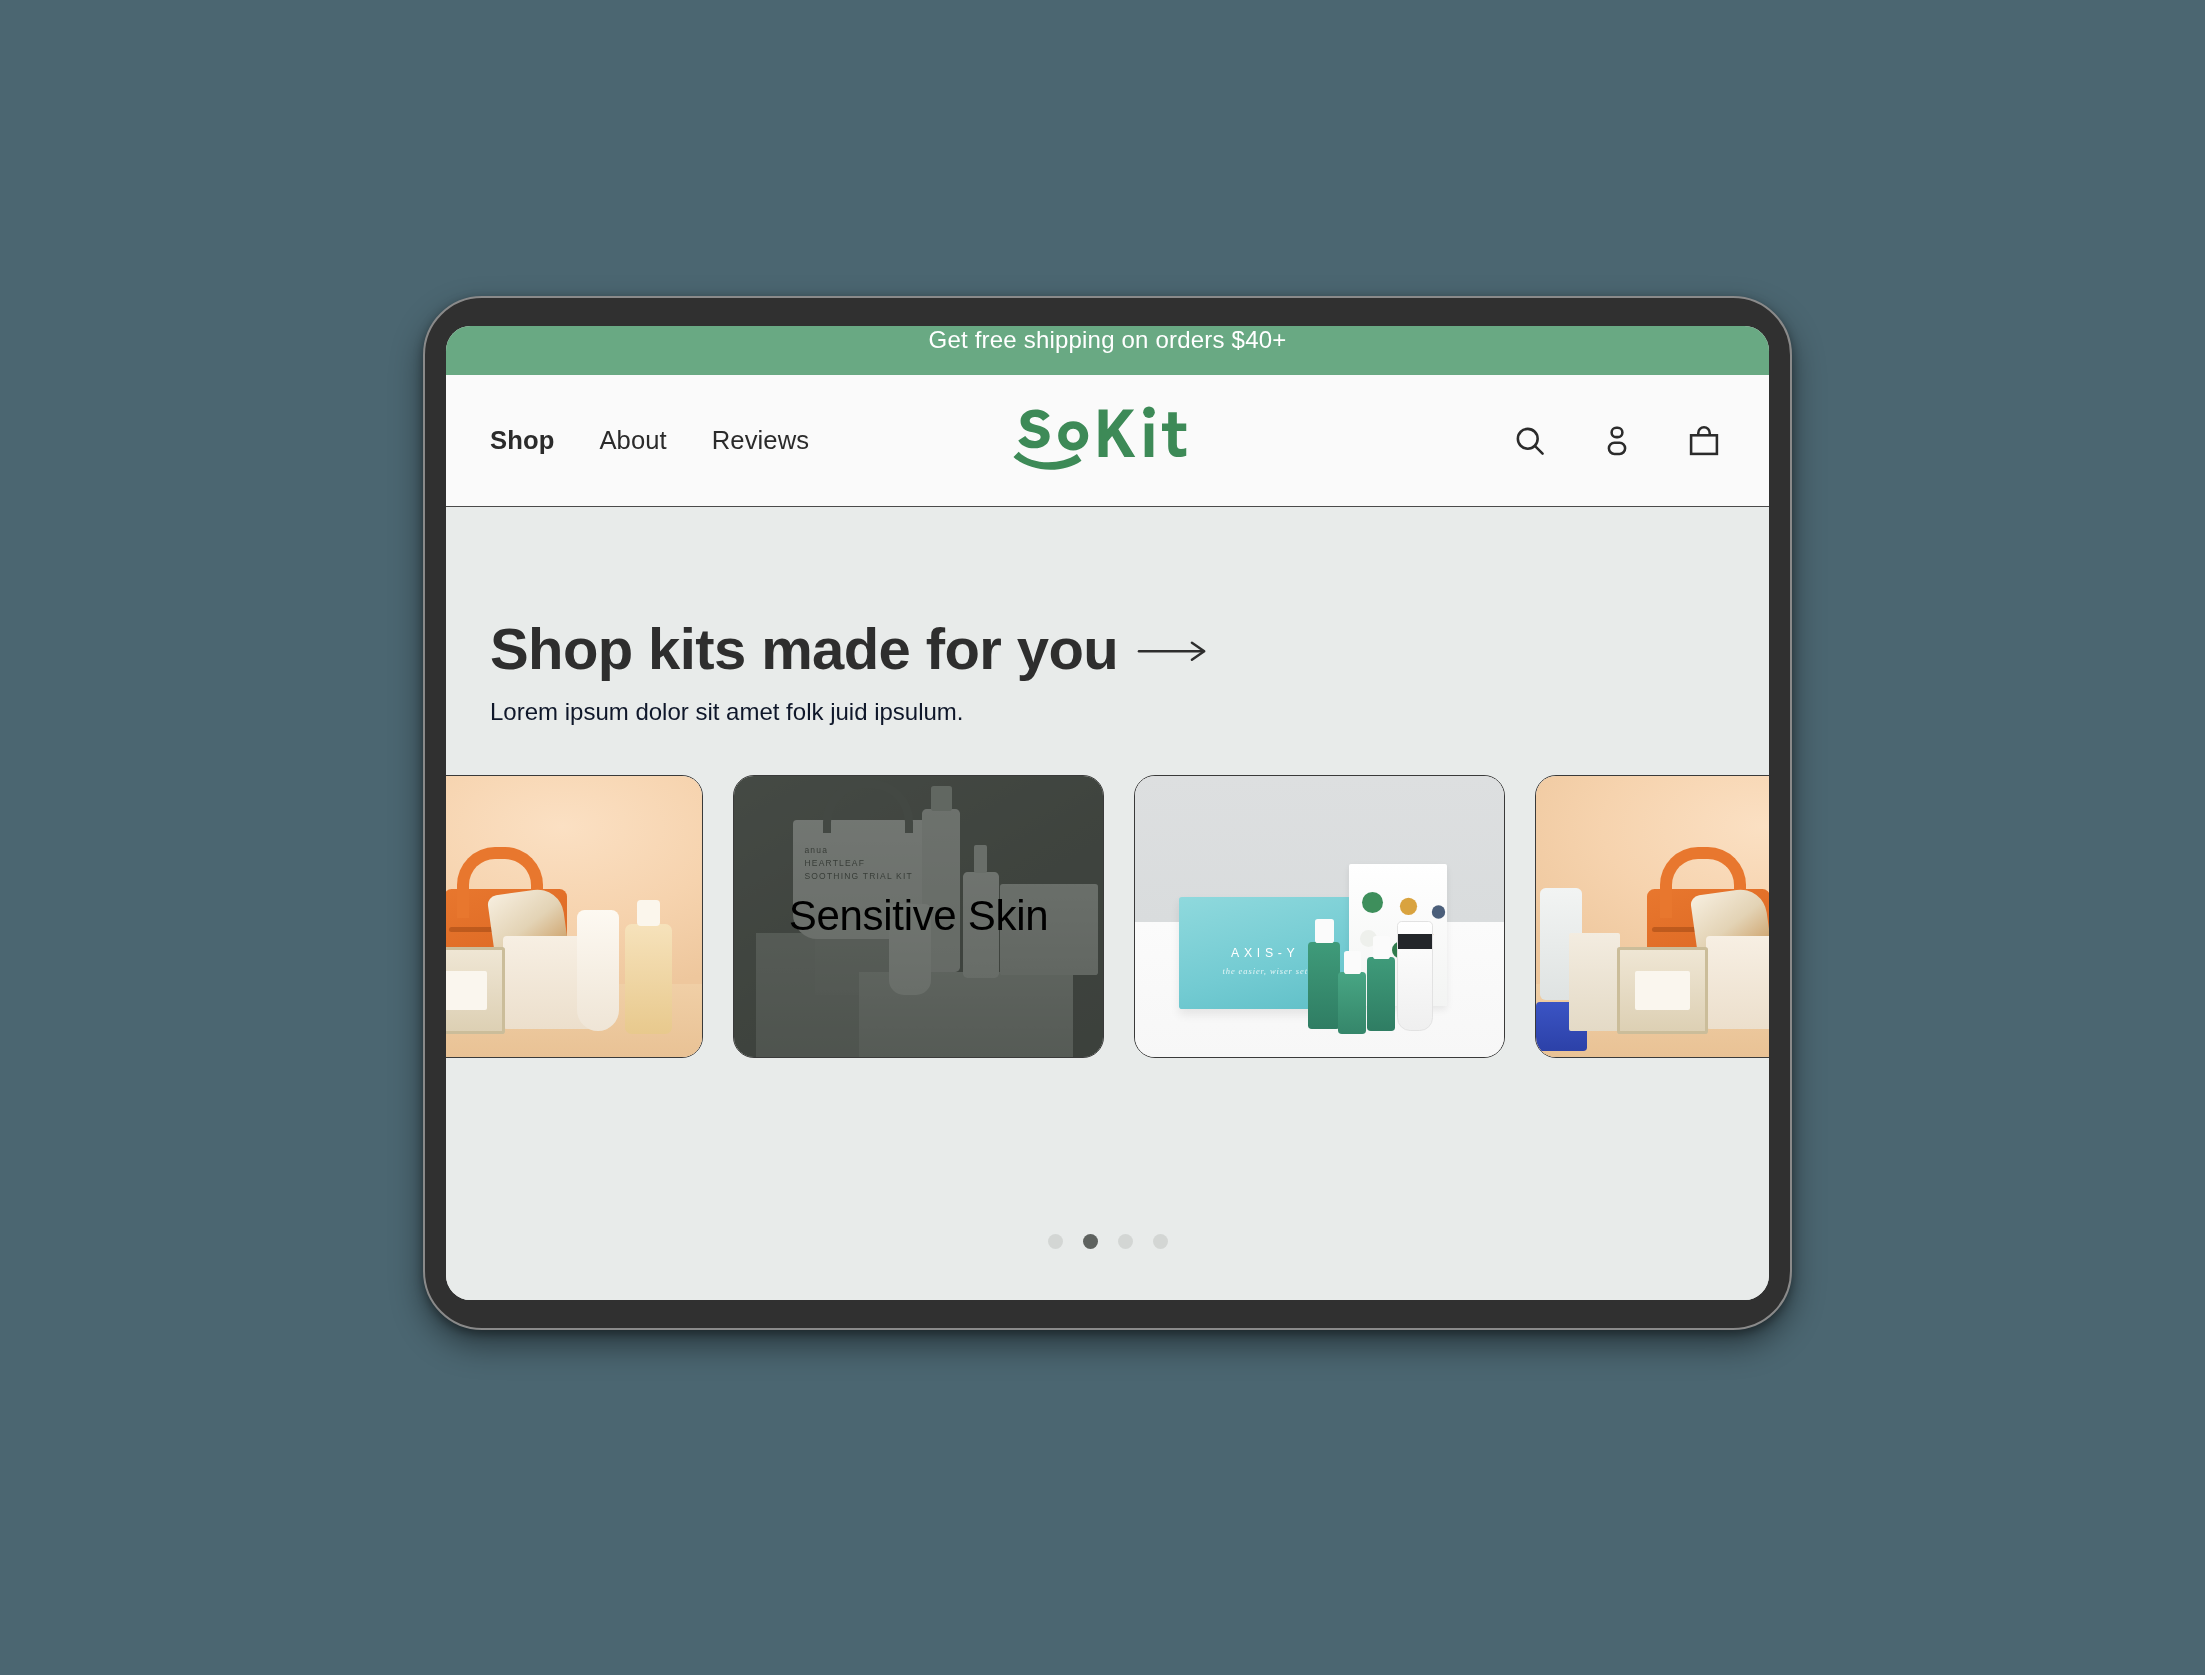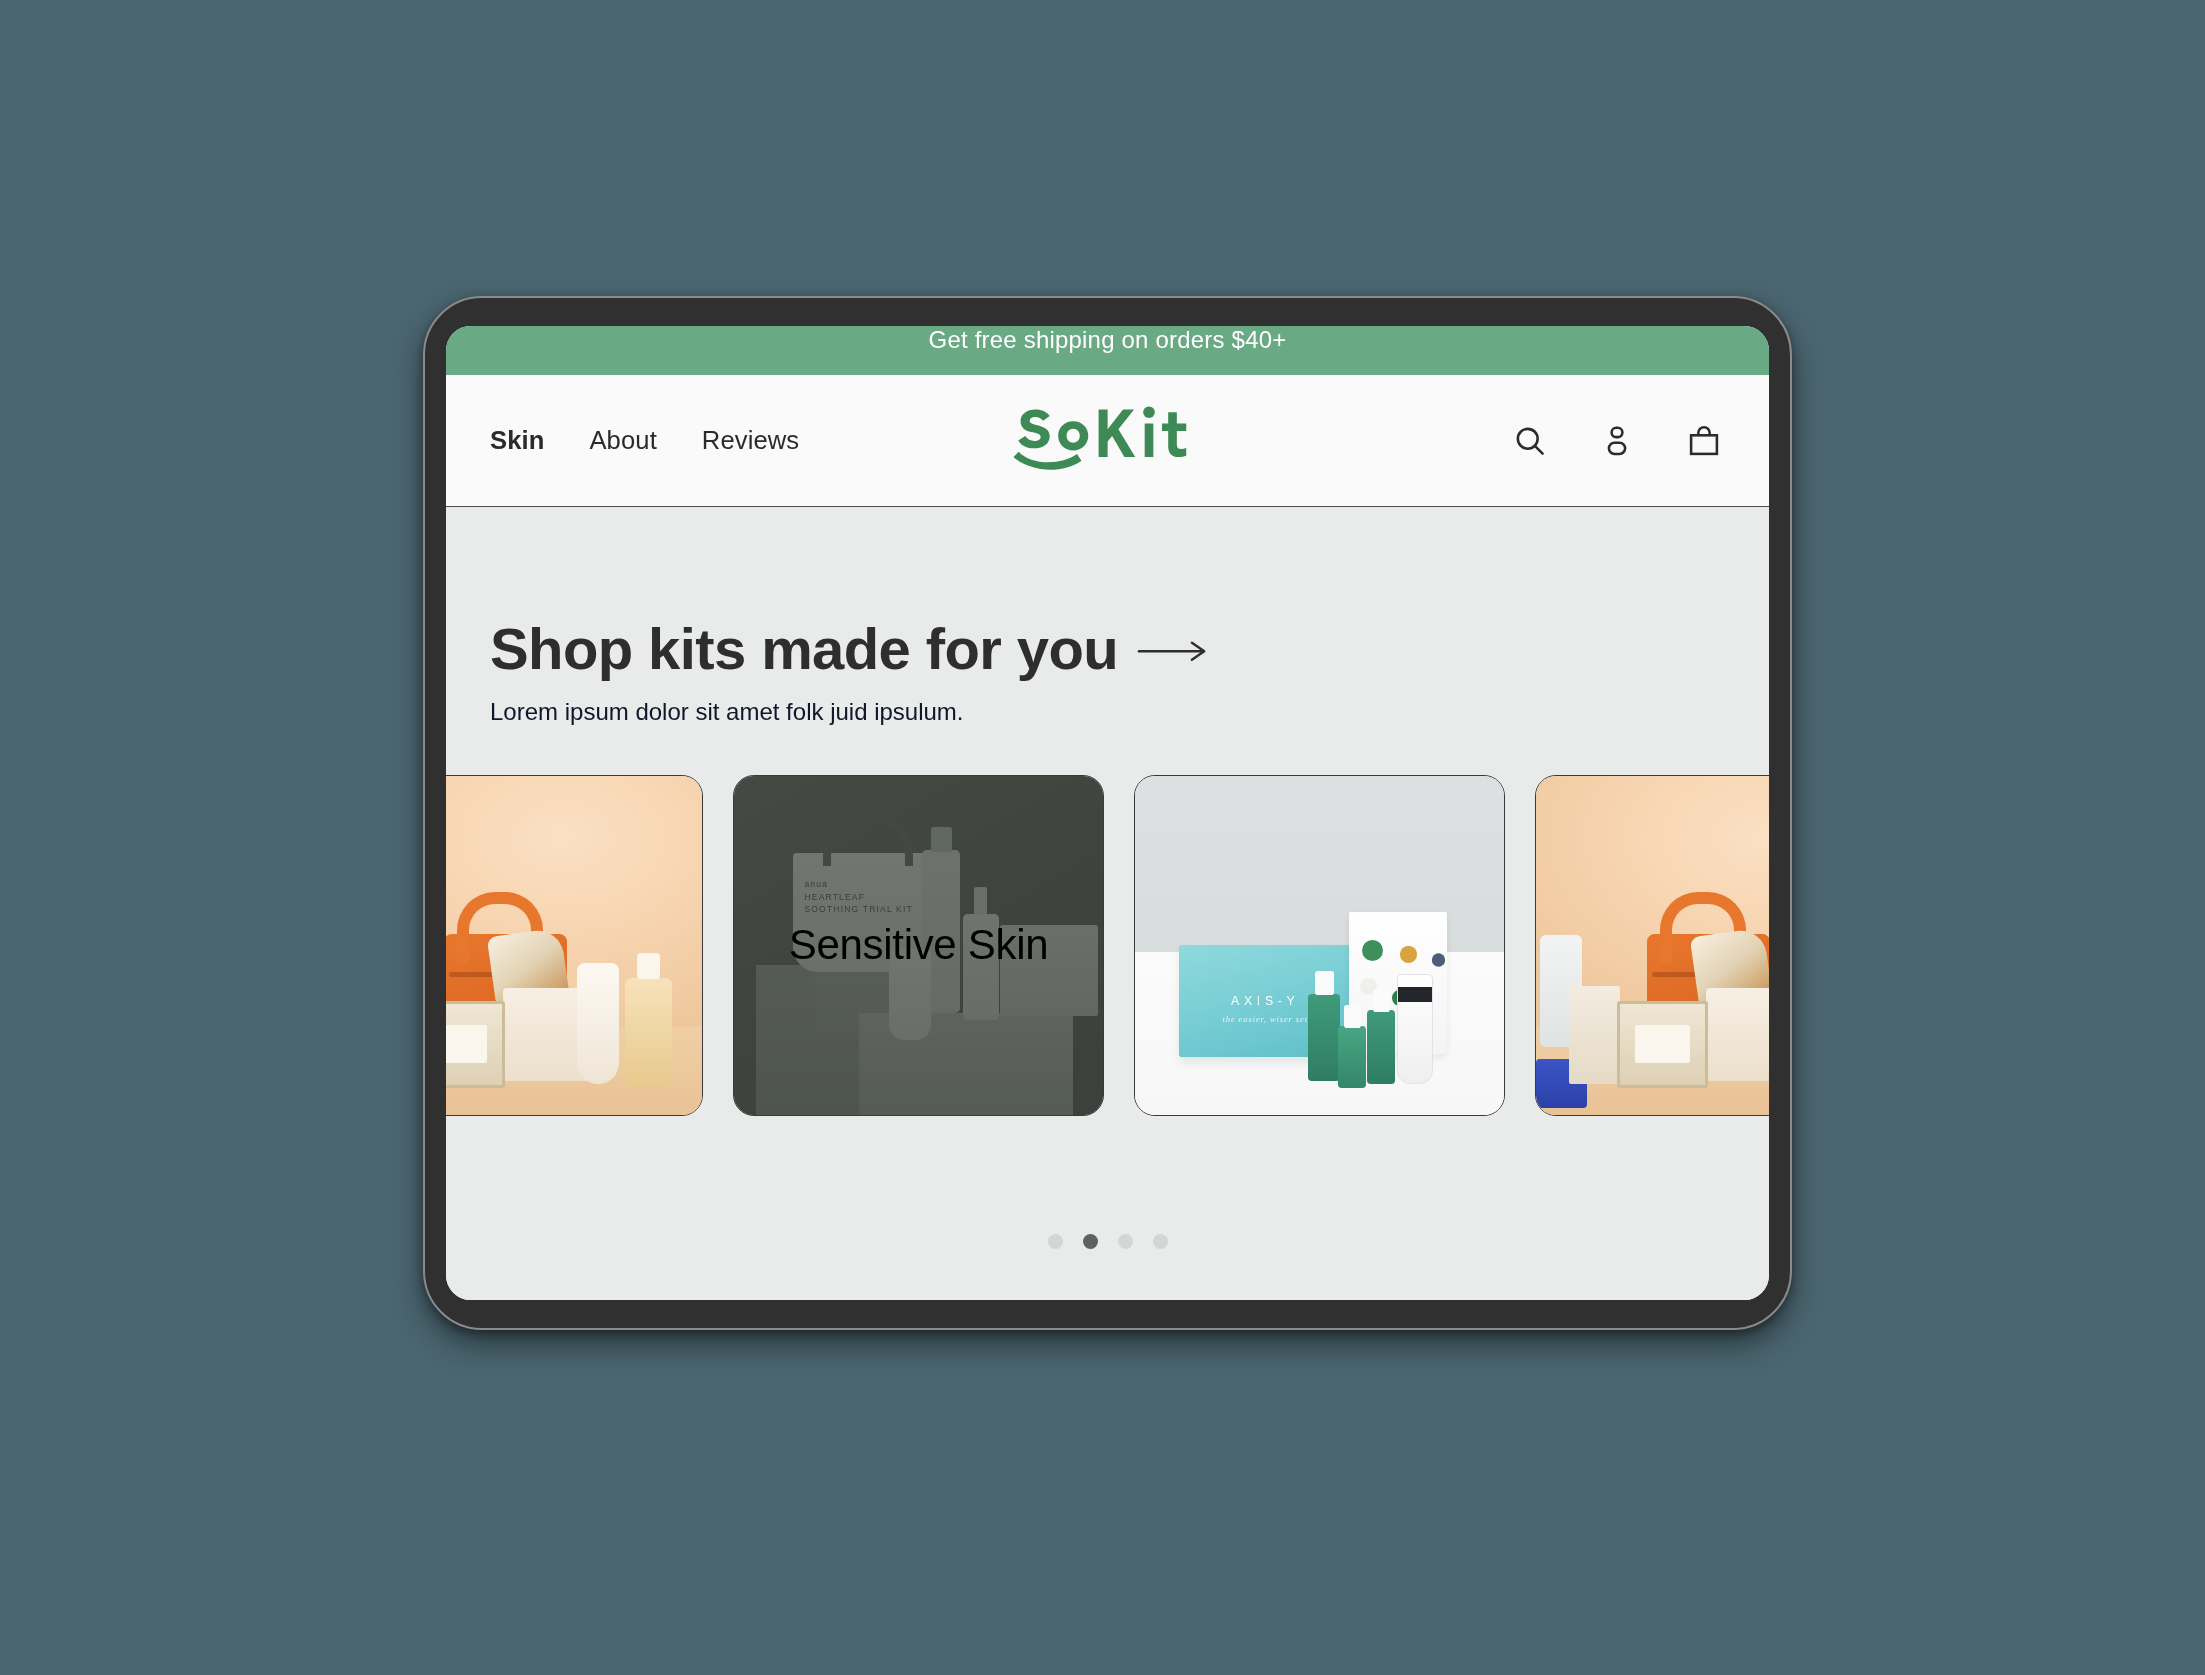--- a/index.html
+++ b/index.html
@@ -432,7 +432,7 @@
     <header id="site-header">
 
       <nav id="primary-nav">
-        <a class="nav-link is-active" href="#">Skin</a>
+        <a class="nav-link is-active" href="#">Shop</a>
         <a class="nav-link" href="#">About</a>
         <a class="nav-link" href="#">Reviews</a>
       </nav>

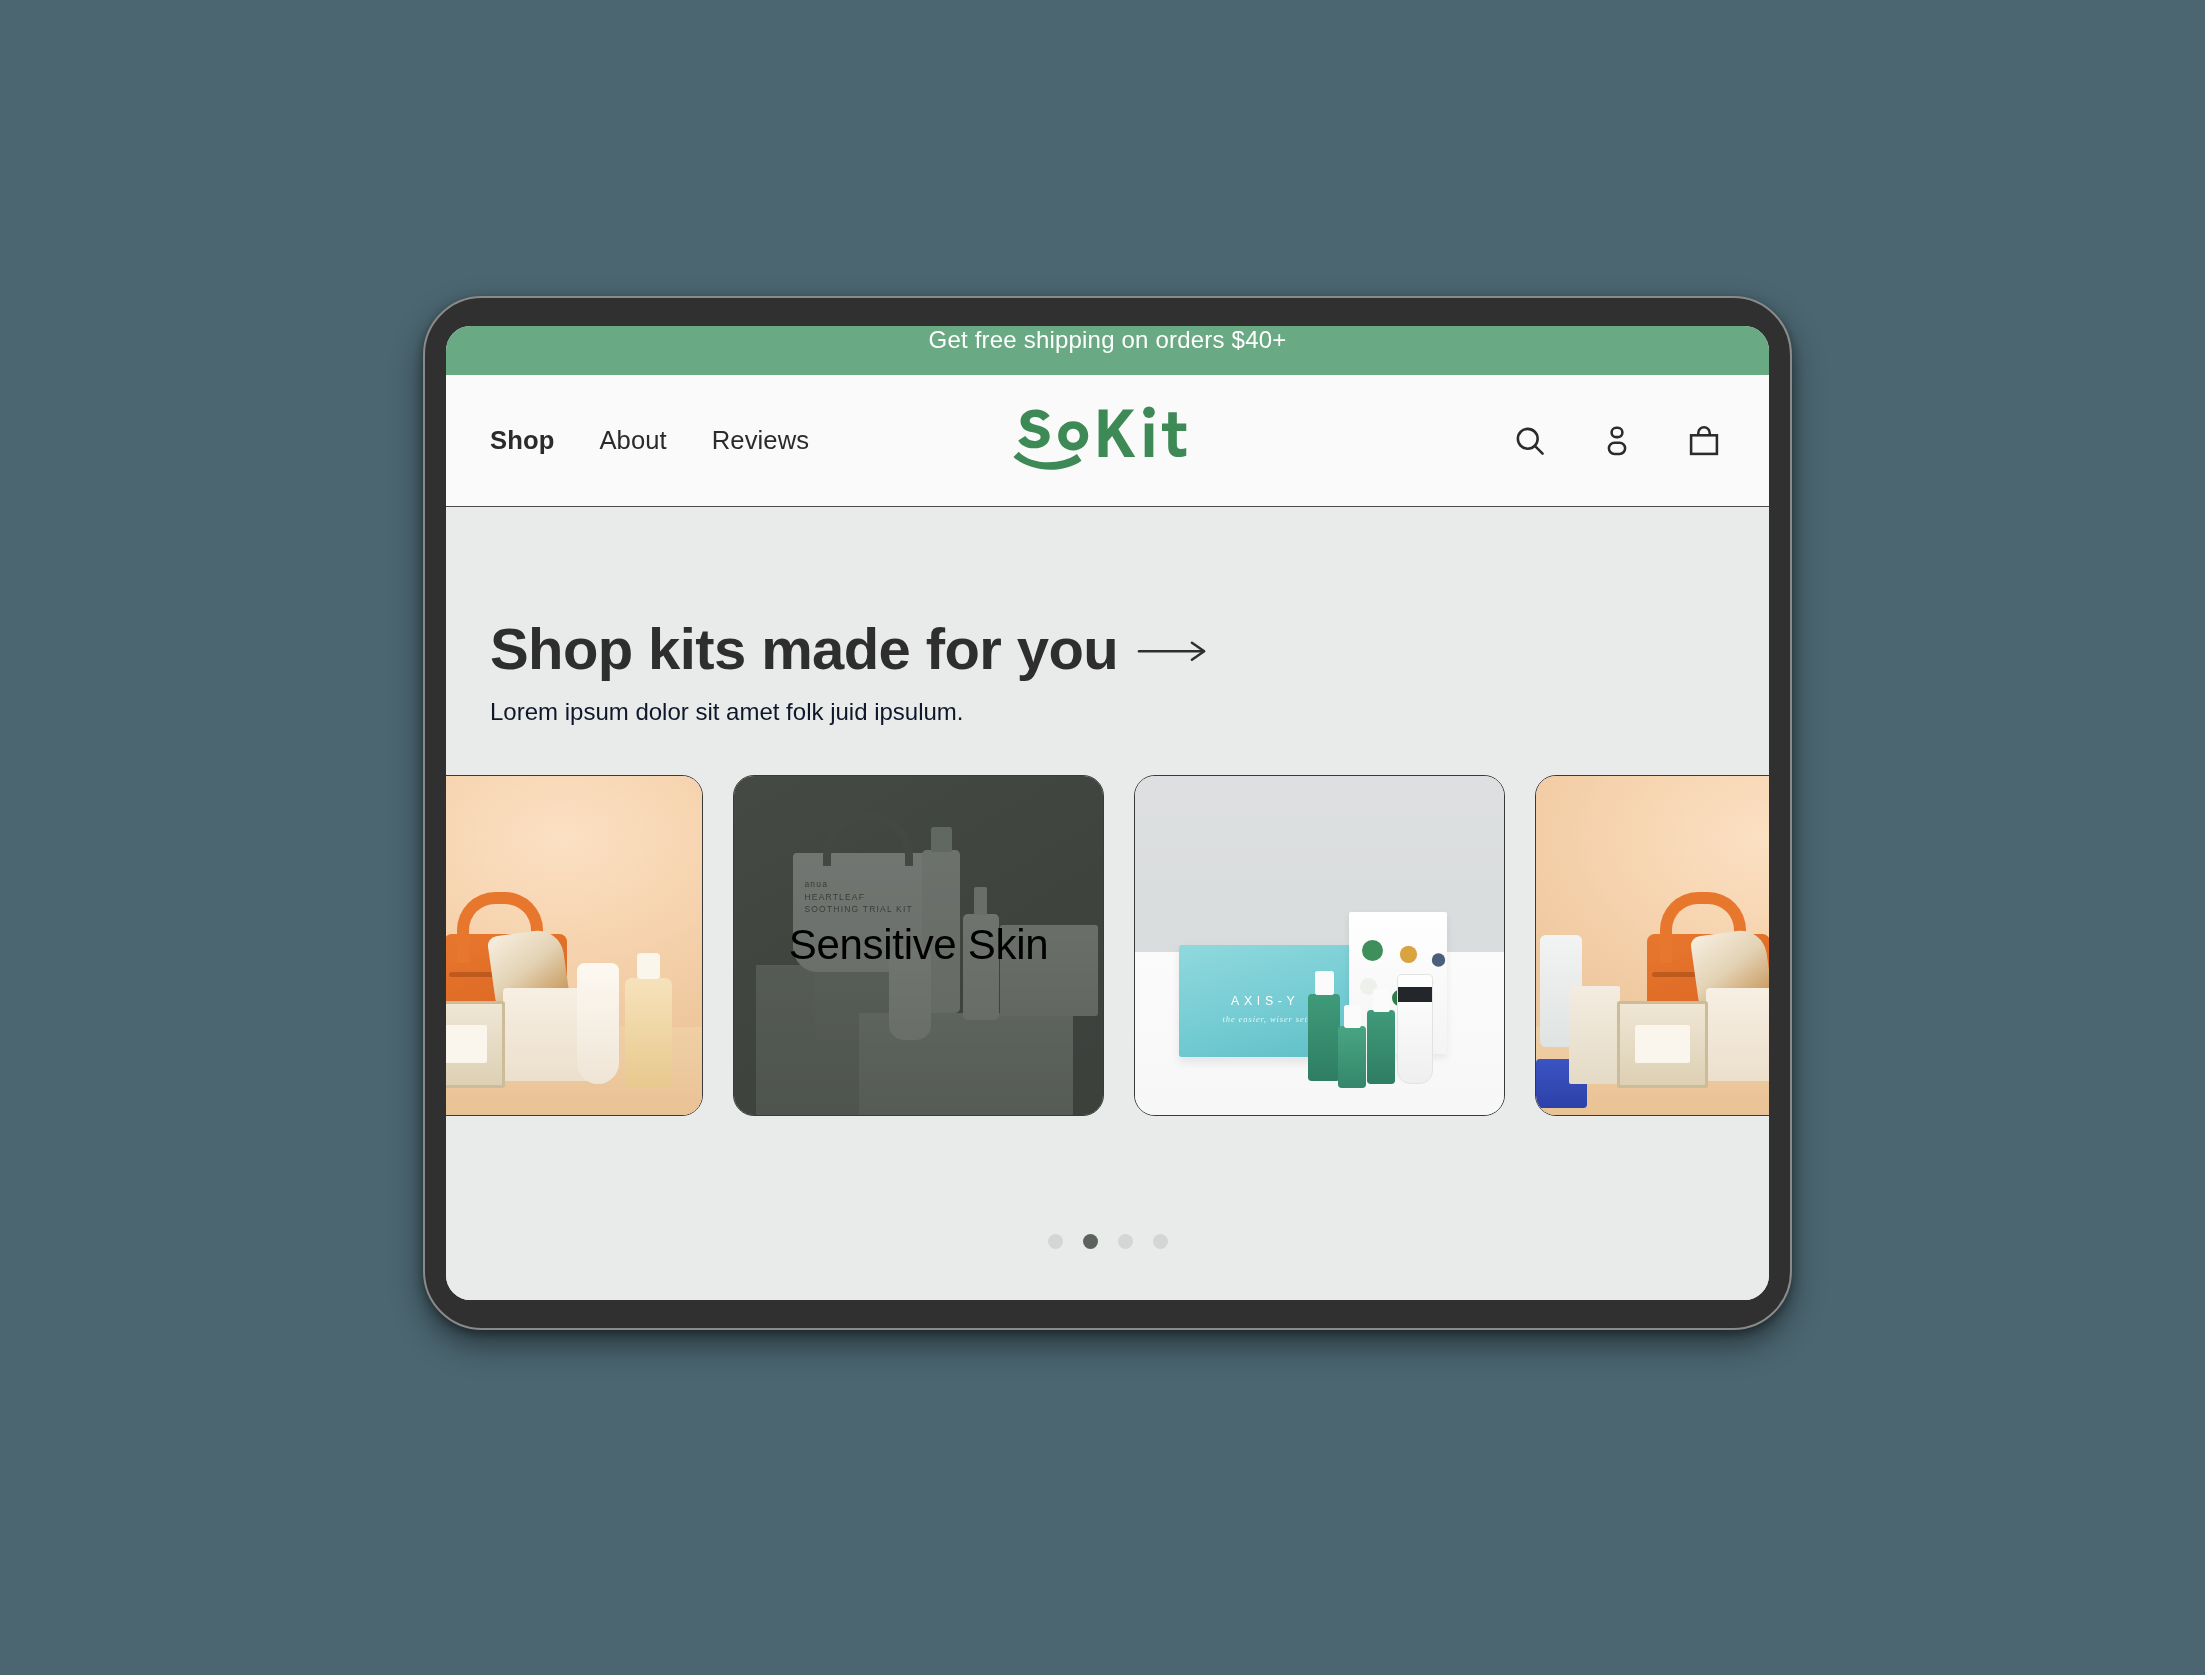--- a/index.html
+++ b/index.html
@@ -158,7 +158,7 @@
   .carousel-card {
     flex: 0 0 auto;
     width: 371px;
-    height: 341px;
+    height: 283px;
     border-radius: 21px;
     border: 1.9px solid #3a3a3a;
     overflow: hidden;

